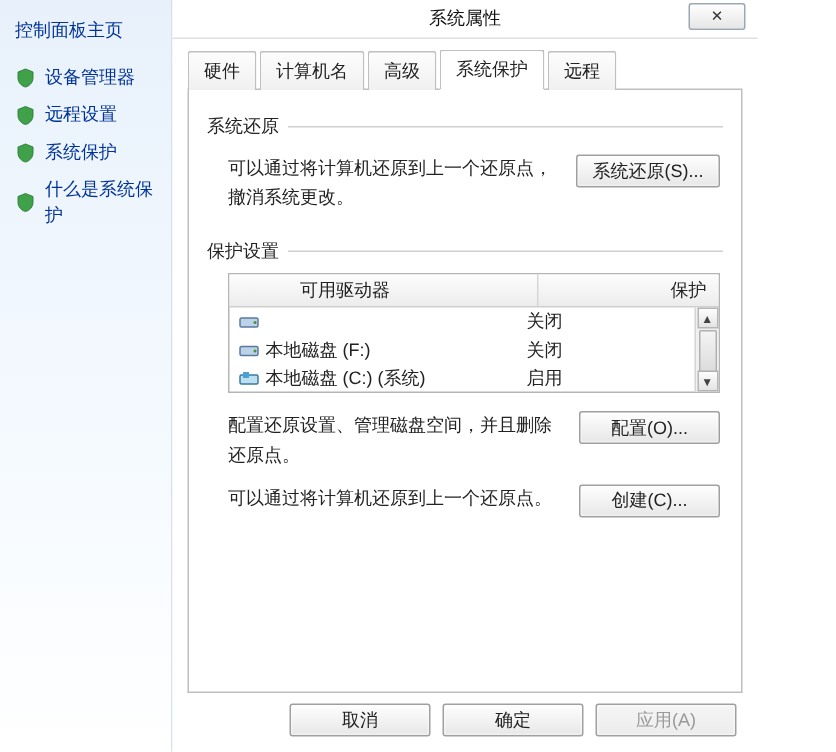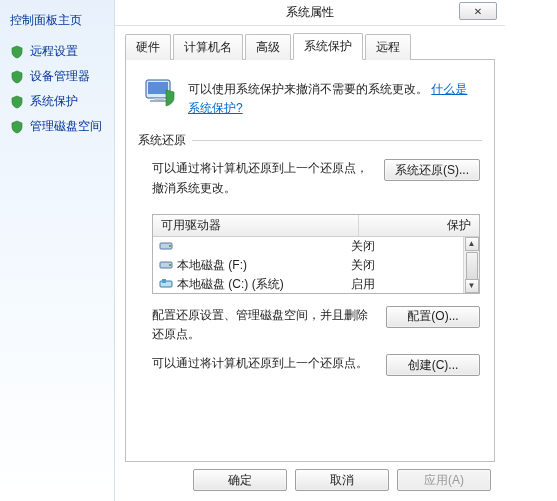--- a/index.html
+++ b/index.html
@@ -279,7 +279,7 @@
             <path d="M7 1 L12 3 V7 C12 10 9.5 12.5 7 13 C4.5 12.5 2 10 2 7 V3 Z" fill="#3fa24a" stroke="#2a7a33" stroke-width="0.6"></path>
           </svg>
       </span>
-      <span>远程设置</span>
+      <span>设备管理器</span>
     </div>
     <div class="side-link">
       <span class="icon-circle">
@@ -287,7 +287,7 @@
             <path d="M7 1 L12 3 V7 C12 10 9.5 12.5 7 13 C4.5 12.5 2 10 2 7 V3 Z" fill="#3fa24a" stroke="#2a7a33" stroke-width="0.6"></path>
           </svg>
       </span>
-      <span>设备管理器</span>
+      <span>远程设置</span>
     </div>
     <div class="side-link">
       <span class="icon-circle">

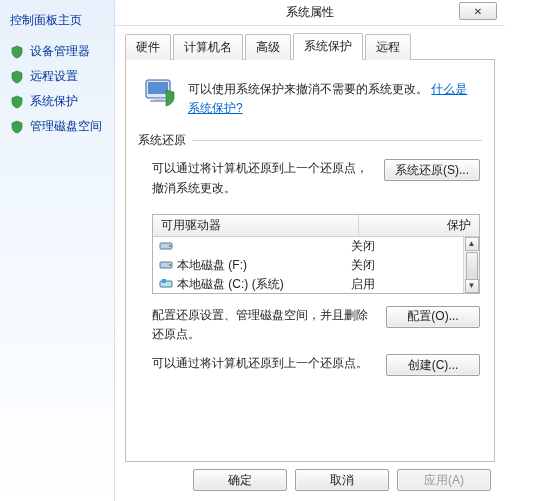--- a/index.html
+++ b/index.html
@@ -326,21 +326,6 @@
 
     <div class="tab-content">
 
-      <div class="intro-row">
-        <span class="intro-icon">
-          <svg viewBox="0 0 36 36" width="36" height="36">
-            <rect x="4" y="6" width="24" height="18" rx="2" fill="#dce9f7" stroke="#2a5aa0" stroke-width="1"></rect>
-            <rect x="6" y="8" width="20" height="12" fill="#5a8fd6"></rect>
-            <rect x="12" y="24" width="10" height="2" fill="#bfcad5"></rect>
-            <rect x="8" y="26" width="18" height="2" fill="#9fb2c4"></rect>
-            <path d="M24 16 L32 18 V24 C32 28 28 31 24 32 V16 Z" fill="#3fa24a" stroke="#2a7a33" stroke-width="0.6"></path>
-          </svg>
-        </span>
-        <div class="intro-text">
-          <span>可以使用系统保护来撤消不需要的系统更改。</span>
-          <a class="link">什么是系统保护?</a>
-        </div>
-      </div>
 
       <div class="group-label">
         <span>系统还原</span>

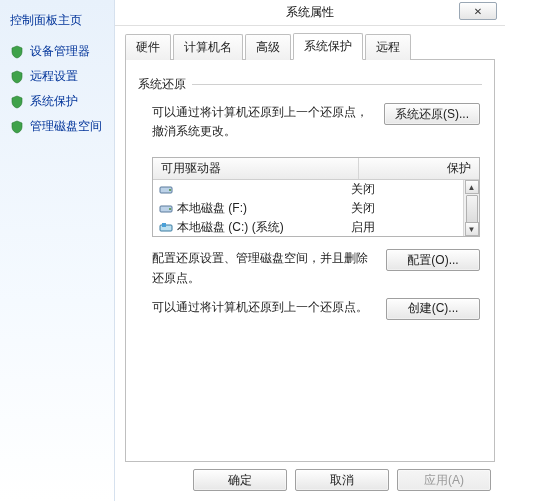--- a/index.html
+++ b/index.html
@@ -303,7 +303,7 @@
             <path d="M7 1 L12 3 V7 C12 10 9.5 12.5 7 13 C4.5 12.5 2 10 2 7 V3 Z" fill="#3fa24a" stroke="#2a7a33" stroke-width="0.6"></path>
           </svg>
       </span>
-      <span>管理磁盘空间</span>
+      <span>什么是系统保护</span>
     </div>
   </div>
 

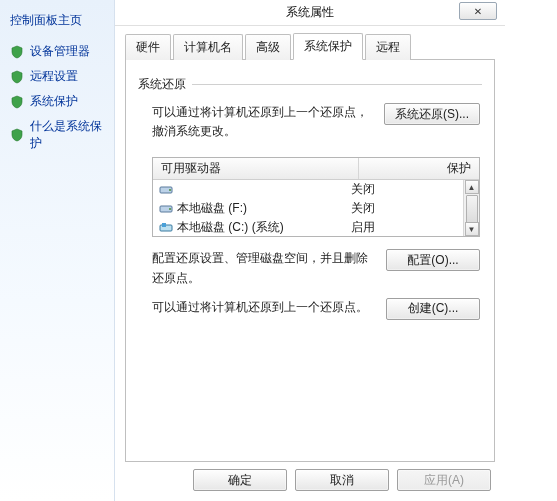--- a/index.html
+++ b/index.html
@@ -335,6 +335,9 @@
         <button class="btn">系统还原(S)...</button>
       </div>
 
+      <div class="group-label">
+        <span>保护设置</span>
+      </div>
 
       <div class="drive-list-box">
         <div class="drive-header">

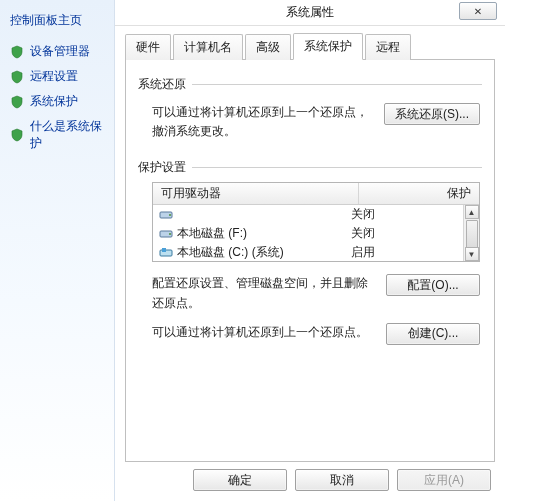--- a/index.html
+++ b/index.html
@@ -197,7 +197,7 @@
     font-size: 12px;
     color: #222;
   }
-  .col-name { flex: 1; padding: 2px 8px; border-right: 1px solid #d6d6d6;}
+  .col-name { flex: 1; padding: 2px 8px; border-right: 1px solid #d6d6d6; margin-left: 39px;}
   .col-prot { width: 120px; padding: 2px 8px; text-align: right; }
   .drive-rows {
     flex: 1;

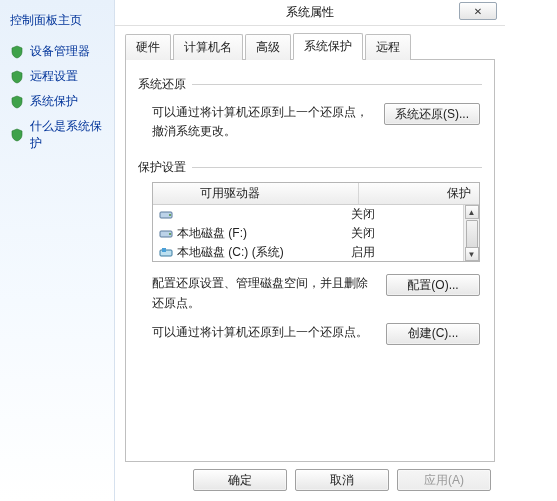--- a/index.html
+++ b/index.html
@@ -404,8 +404,8 @@
     </div>
 
     <div class="bottom-buttons">
+      <button class="btn">取消</button>
       <button class="btn">确定</button>
-      <button class="btn">取消</button>
       <button class="btn disabled">应用(A)</button>
     </div>
 

